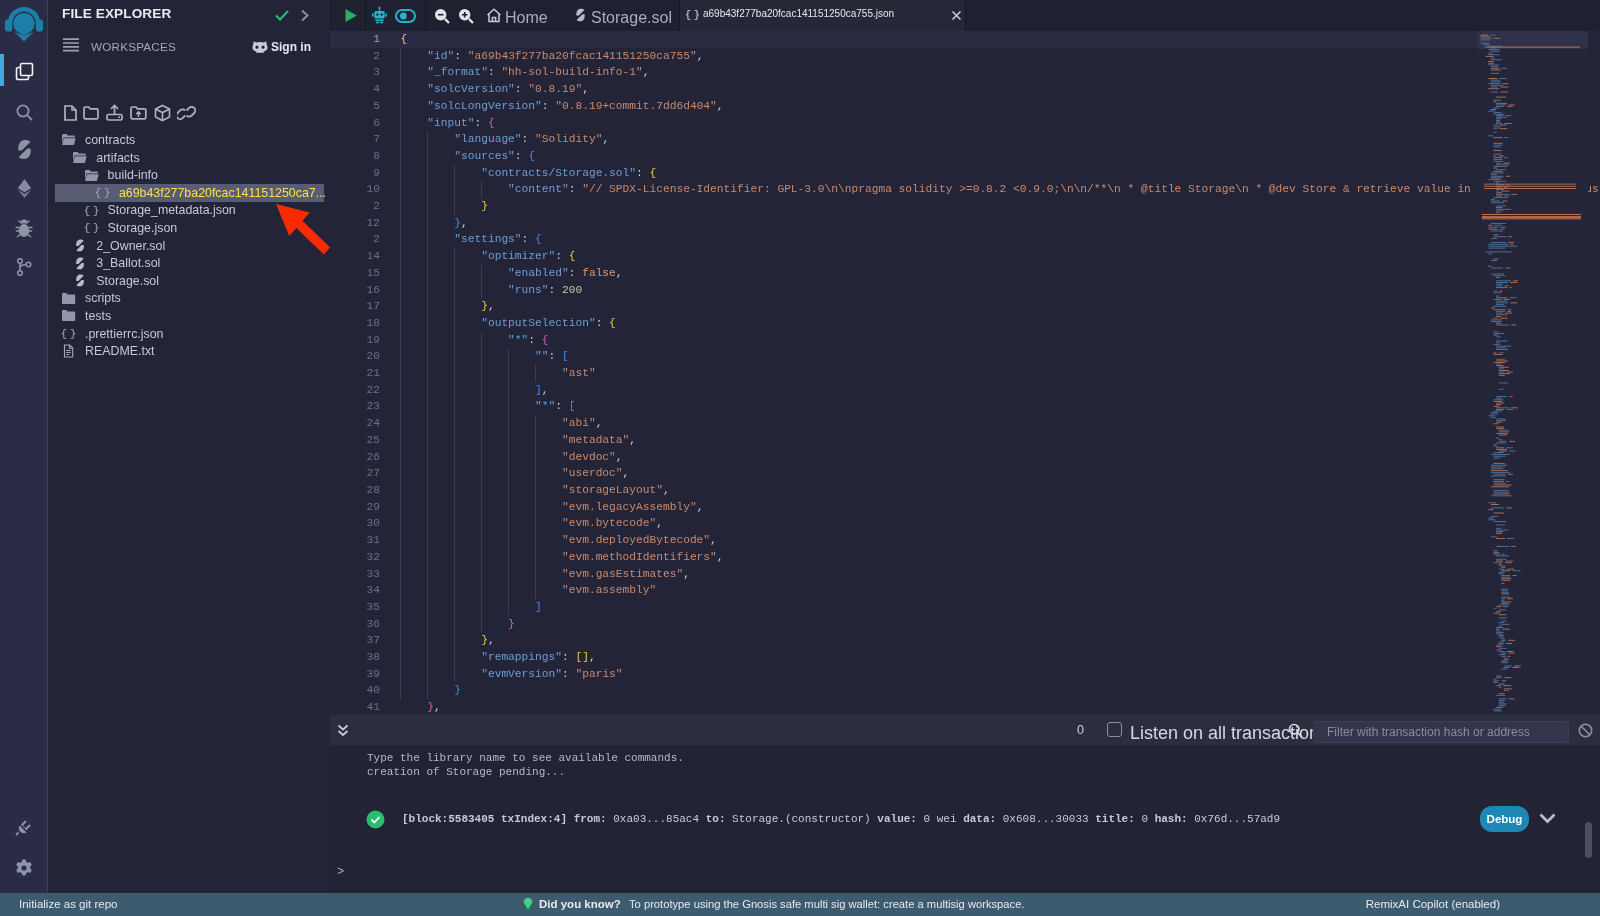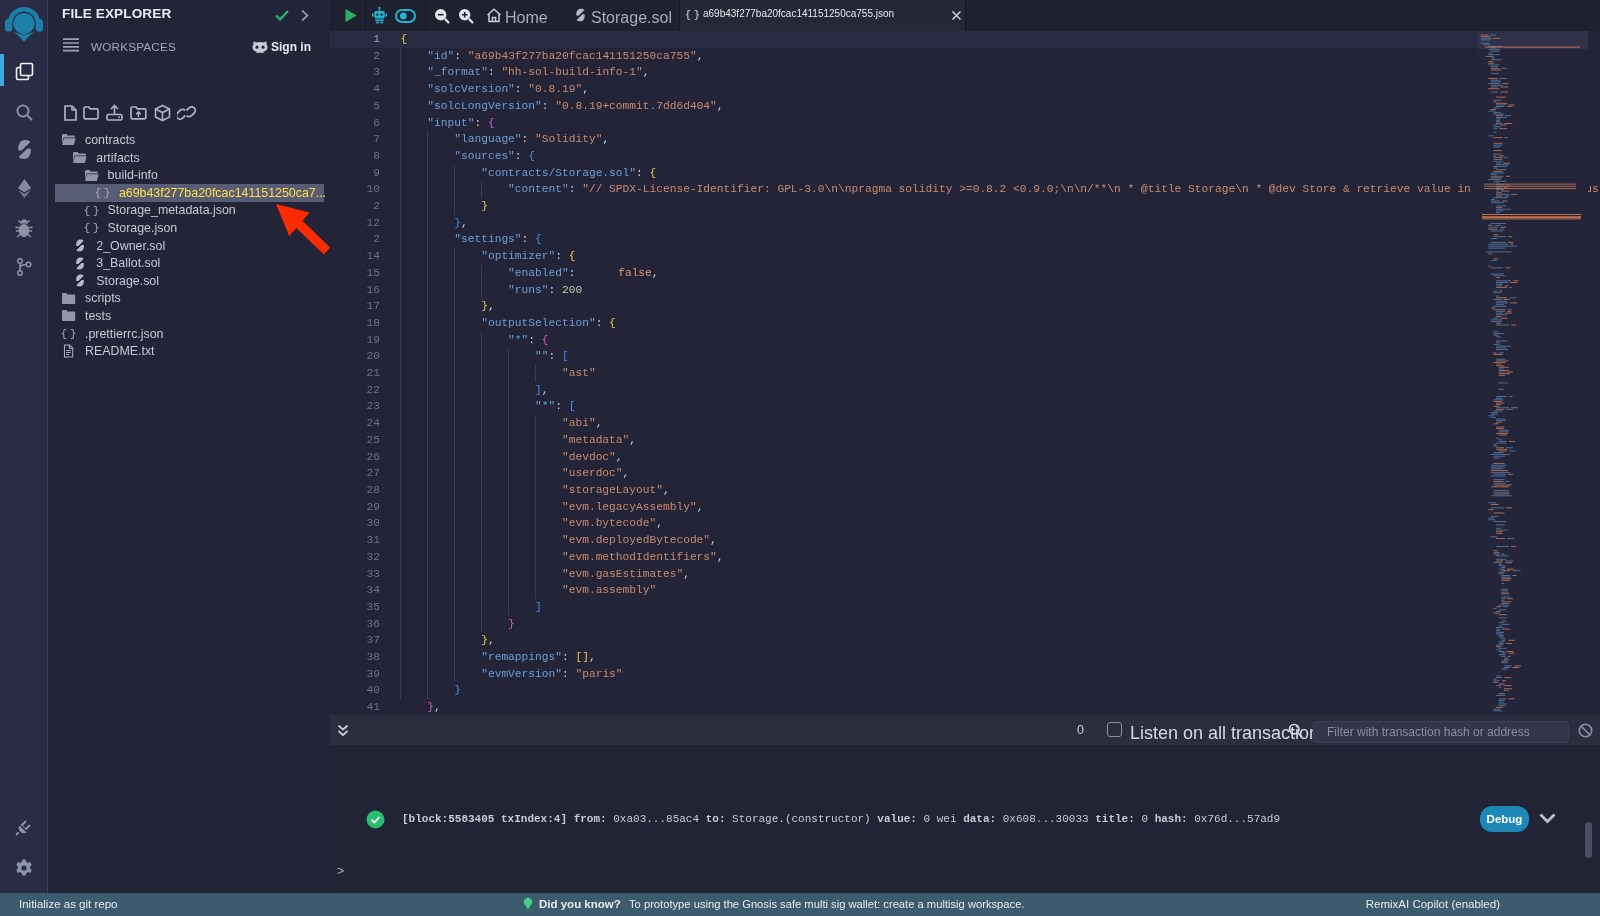--- a/index.html
+++ b/index.html
@@ -38,7 +38,7 @@
   font:11.23px/16.7px "Liberation Mono",monospace; color:#cfd2da; }
 #codes i { font-style:normal; }
 i.k { color:#6d9ed4; } i.s { color:#c98a6d; } i.p { color:#cfd2da; }
-i.n { color:#b5cea8; } i.f { color:#e09a70;margin-left:36px; }
+i.n { color:#b5cea8; } i.f { color:#e09a70; }
 i.b1 { color:#eec94a; } i.b2 { color:#d45fc8; } i.b3 { color:#3e8ef0; } i.st { color:#2cb2e0; }
 .g { position:absolute; width:1px; background:#3a3c55; }
 

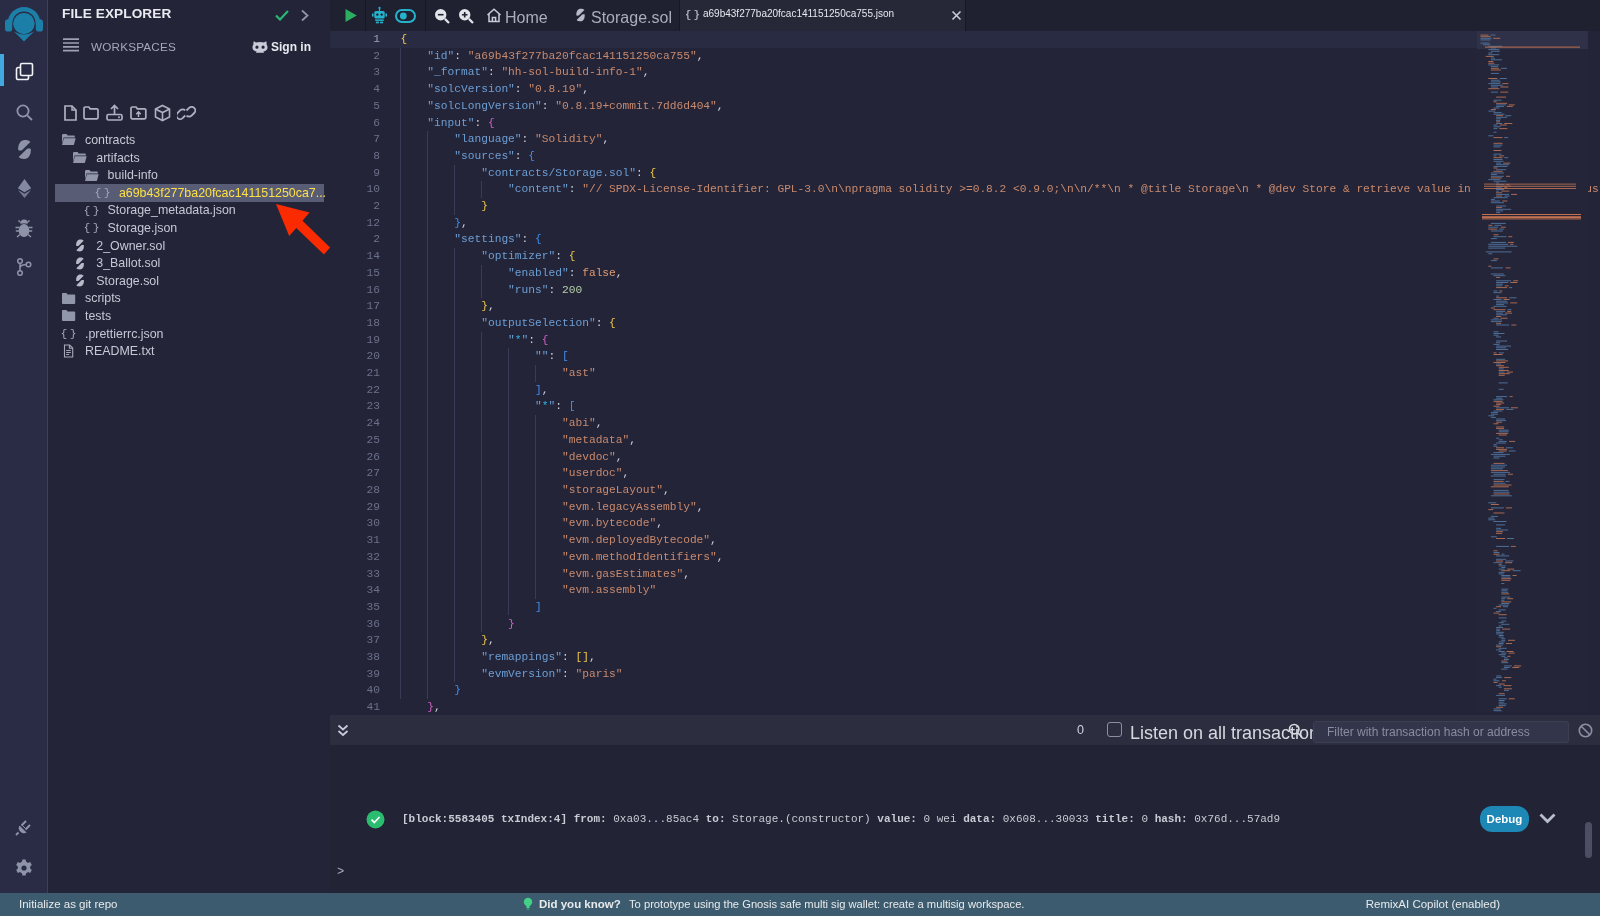--- a/index.html
+++ b/index.html
@@ -861,6 +861,7 @@
     </svg>
 </div>
 <div id="terminal">
+  <div class="abs mono" style="left:37px;top:6px;font-size:11px;line-height:14px;color:#b6bac4">Type the library name to see available commands.<br>creation of Storage pending...</div>
   <svg class="abs" style="left:36px;top:65px" width="19" height="19" viewBox="0 0 19 19">
     <circle cx="9.5" cy="9.5" r="9" fill="#2abd6f"></circle>
       <path d="M5.5 9.7 L8.3 12.5 L13.5 7" fill="none" stroke="#fff" stroke-width="1.8"></path>

